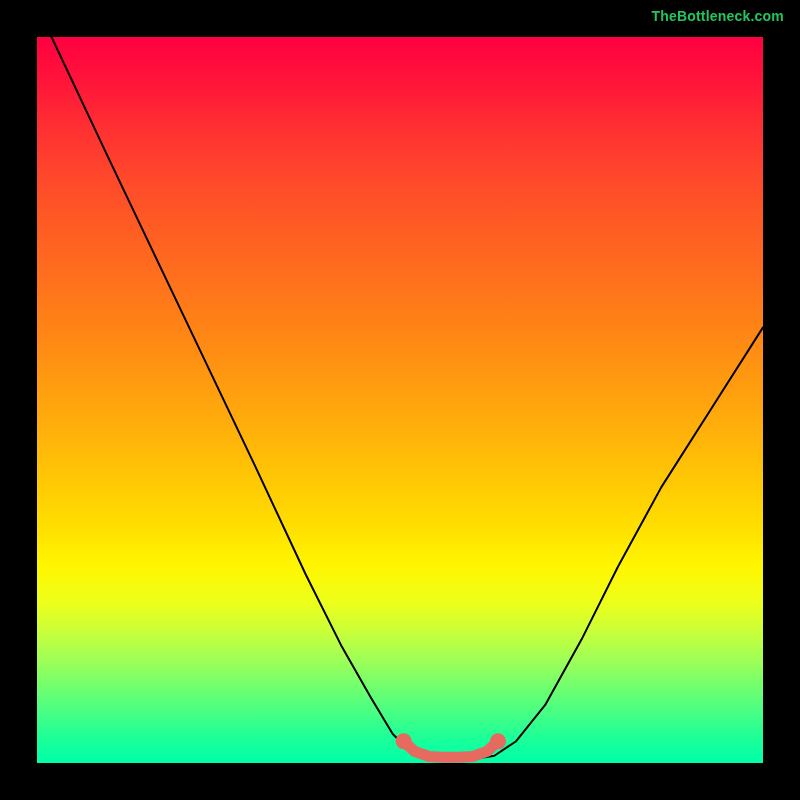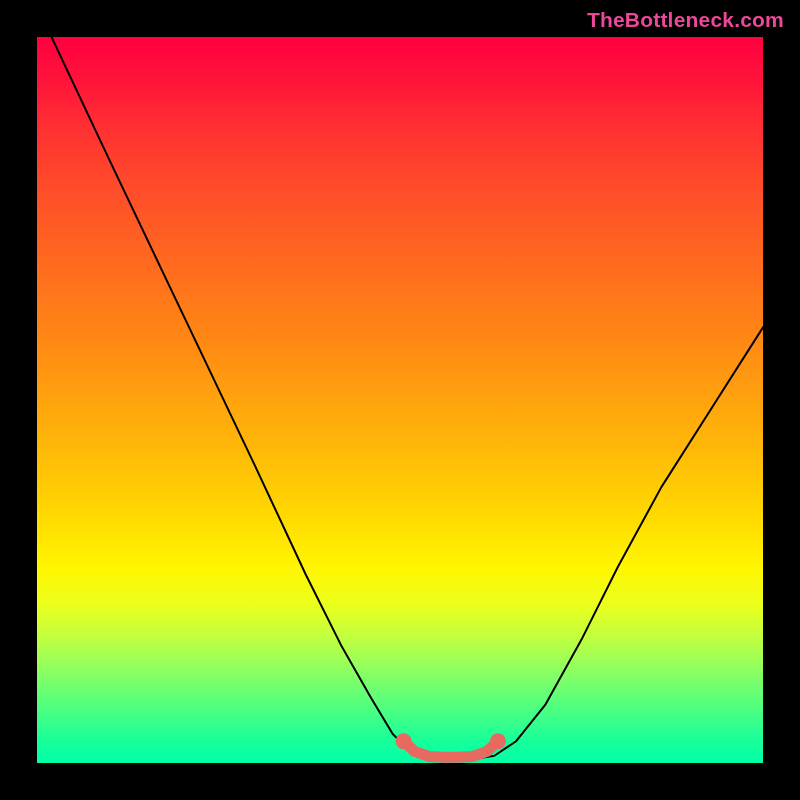--- a/index.html
+++ b/index.html
@@ -56,8 +56,8 @@
     position: absolute;
     top: 8px;
     right: 16px;
-    color: #ec4899;
-    font-size: 21px;
+    color: #22c55e;
+    font-size: 14px;
     font-weight: 600;
     letter-spacing: 0.2px;
     font-family: Arial, Helvetica, sans-serif;

